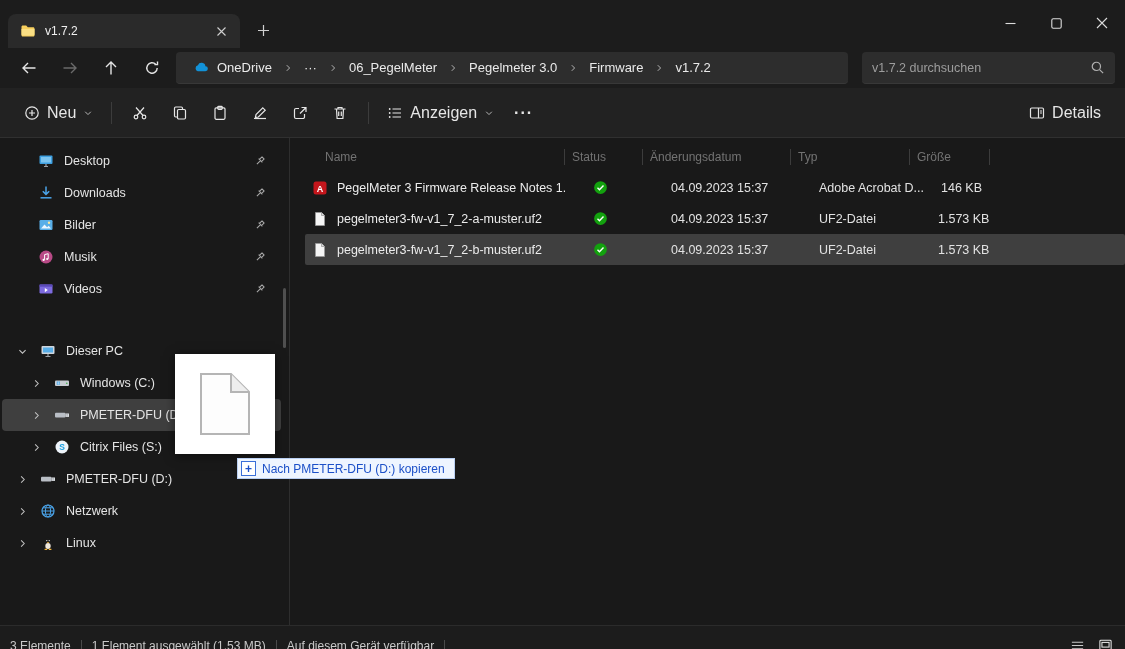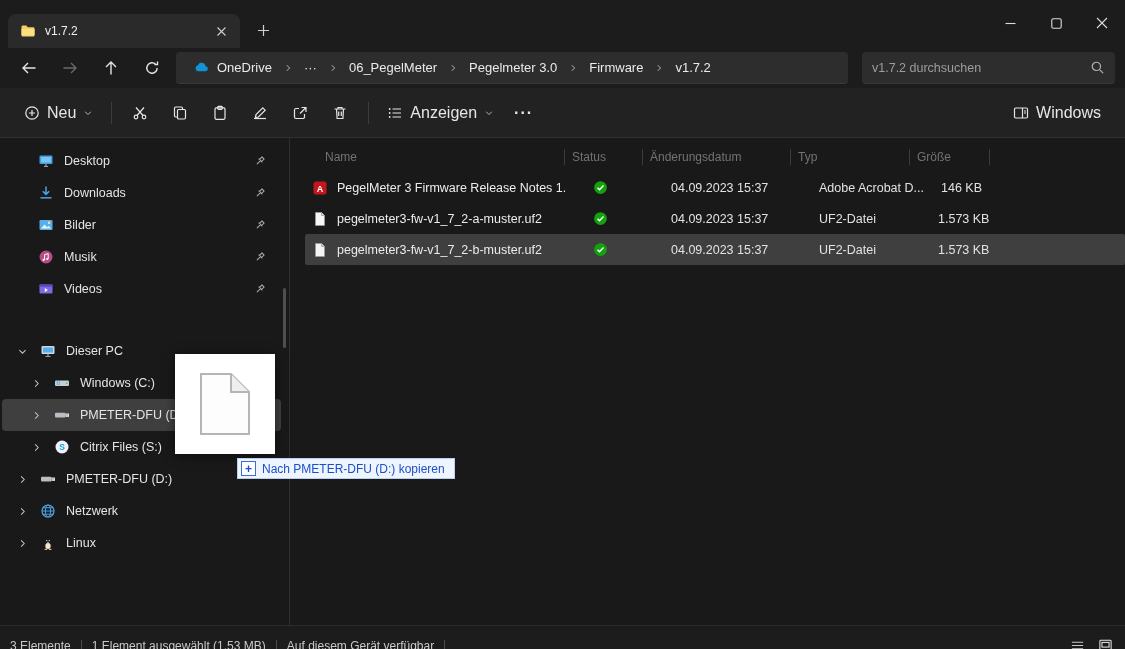--- a/index.html
+++ b/index.html
@@ -306,7 +306,7 @@
           <path d="M9.5 3v10M11 6h2M11 8h2"></path>
         </svg>
     </span>
-    <span>Windows</span>
+    <span>Details</span>
   </div>
 </div>
 

